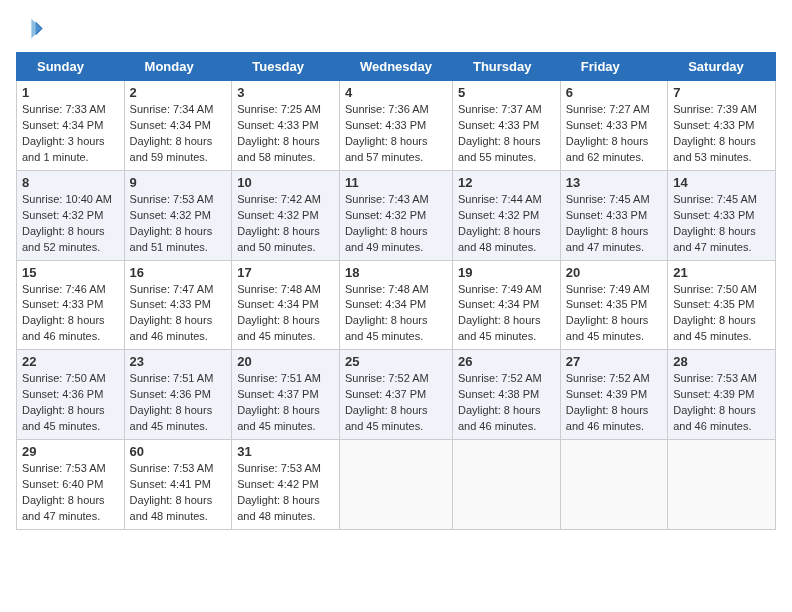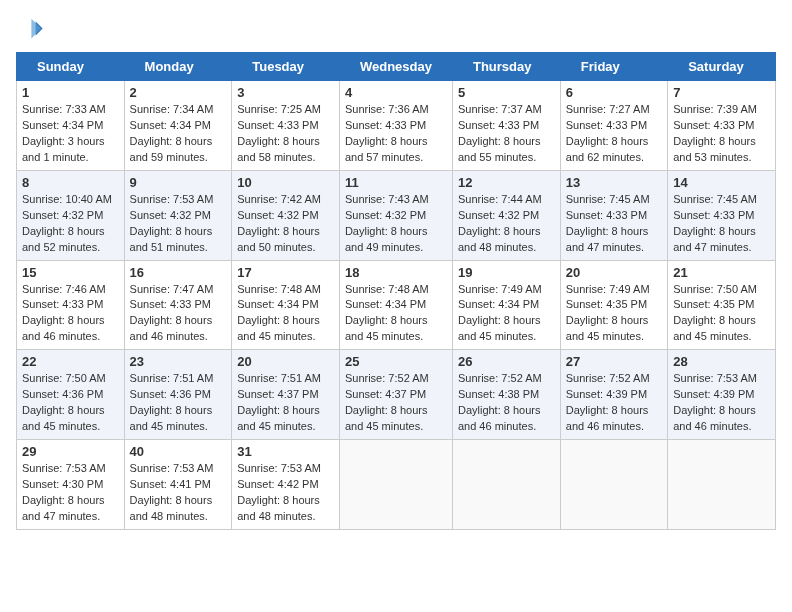--- a/index.html
+++ b/index.html
@@ -363,7 +363,7 @@
         </div>
       </td>
         <td>
-        <span class="day-number">40</span>
+        <span class="day-number">60</span>
         <div class="day-info">
           <span>Sunrise: </span><span>7:53 AM</span><br>
           <span>Sunset: </span><span>4:41 PM</span><br>

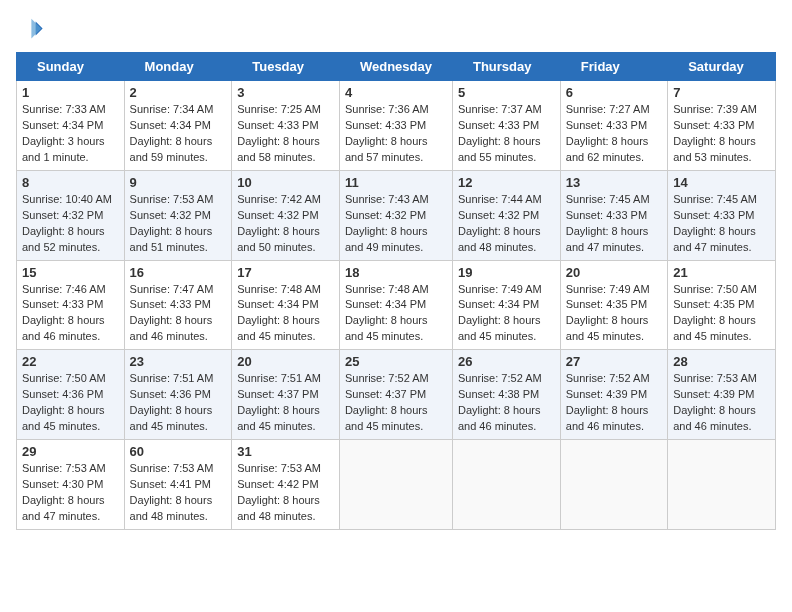--- a/index.html
+++ b/index.html
@@ -358,7 +358,7 @@
         <span class="day-number">29</span>
         <div class="day-info">
           <span>Sunrise: </span><span>7:53 AM</span><br>
-          <span>Sunset: </span><span>4:30 PM</span><br>
+          <span>Sunset: </span><span>6:40 PM</span><br>
           <span>Daylight: 8 hours and 47 minutes.</span>
         </div>
       </td>

